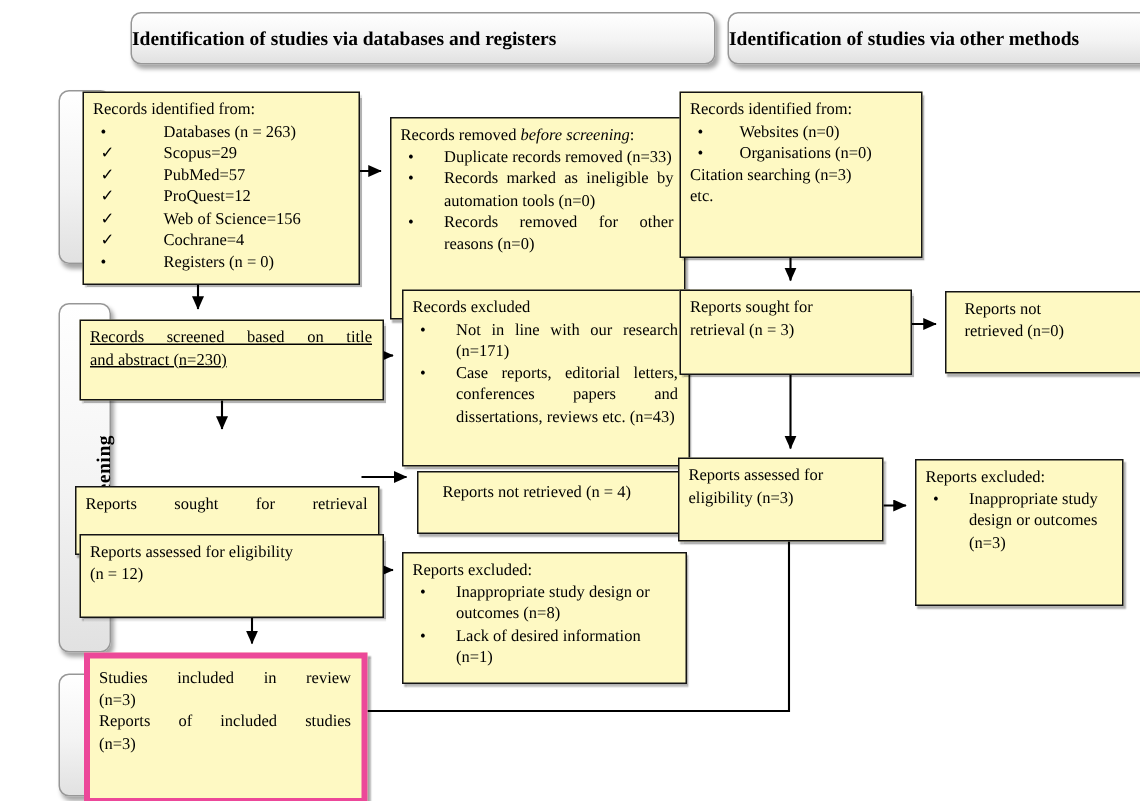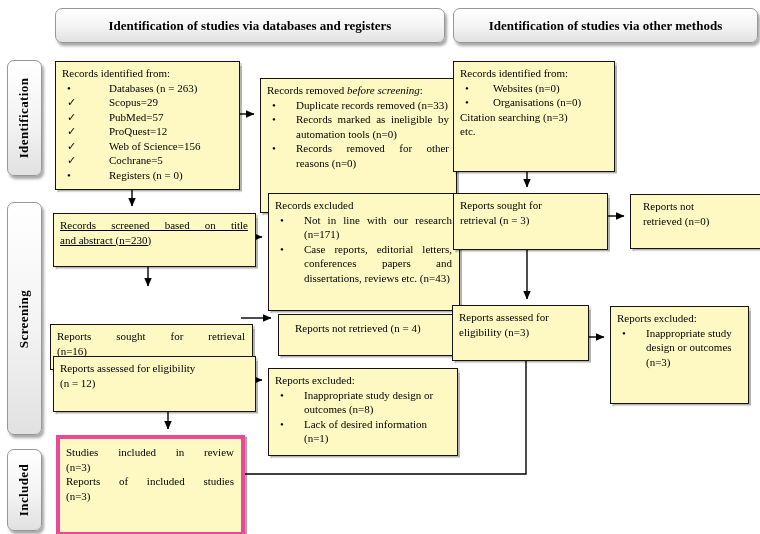--- a/index.html
+++ b/index.html
@@ -11,8 +11,8 @@
   .banner{position:absolute;border:1px solid #979797;border-radius:7px;
           background:linear-gradient(180deg,#ffffff 0%,#f3f3f3 55%,#e1e1e1 100%);
           box-shadow:2px 3px 3px rgba(0,0,0,.35);
-          display:flex;align-items:center;justify-content:center;
-          font-weight:bold;z-index:2;}
+          display:flex;align-items:center;
+          font-weight:bold;z-index:2;margin-left:32px;}
   .hdr{font-size:13px;}
   .side span{transform:rotate(-90deg);white-space:nowrap;font-size:13px;
              font-weight:bold;letter-spacing:.4px;}

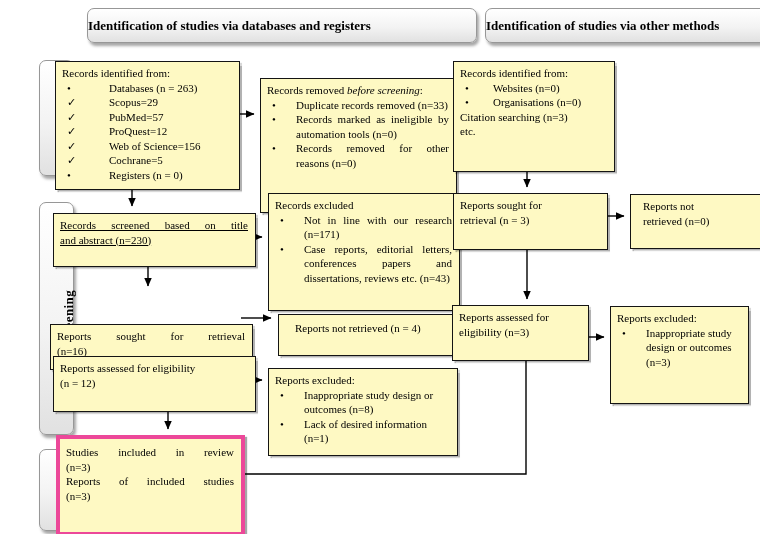--- a/index.html
+++ b/index.html
@@ -100,7 +100,7 @@
         </div>
         <div class="li">
           <span class="marker">✓</span>
-          <span class="txt">Cochrane=5</span>
+          <span class="txt">Cochrane=4</span>
         </div>
         <div class="li">
           <span class="marker">•</span>

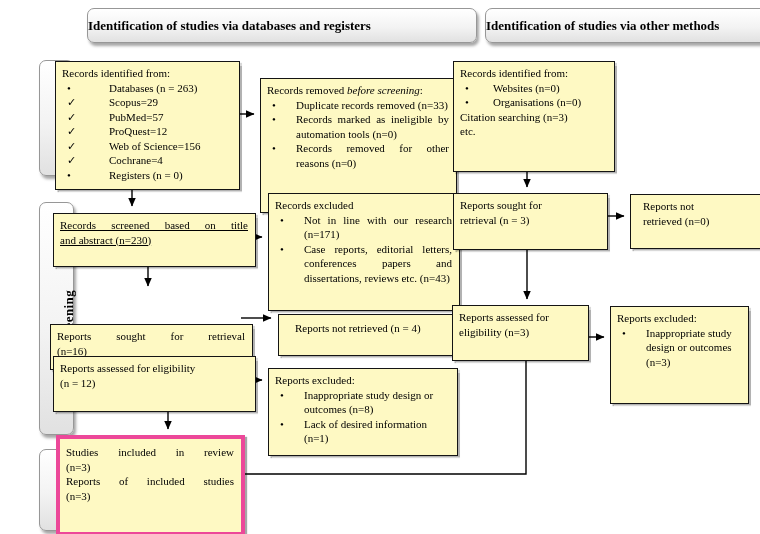--- a/index.html
+++ b/index.html
@@ -119,7 +119,6 @@
   <div class="box" style="left:50px;top:292px;width:188px;height:37px;margin-top:32px;">
     <div>
         <div class="stretch">Reports sought for retrieval</div>
-        <div>(n=16)</div>
       </div>
   </div>
 

